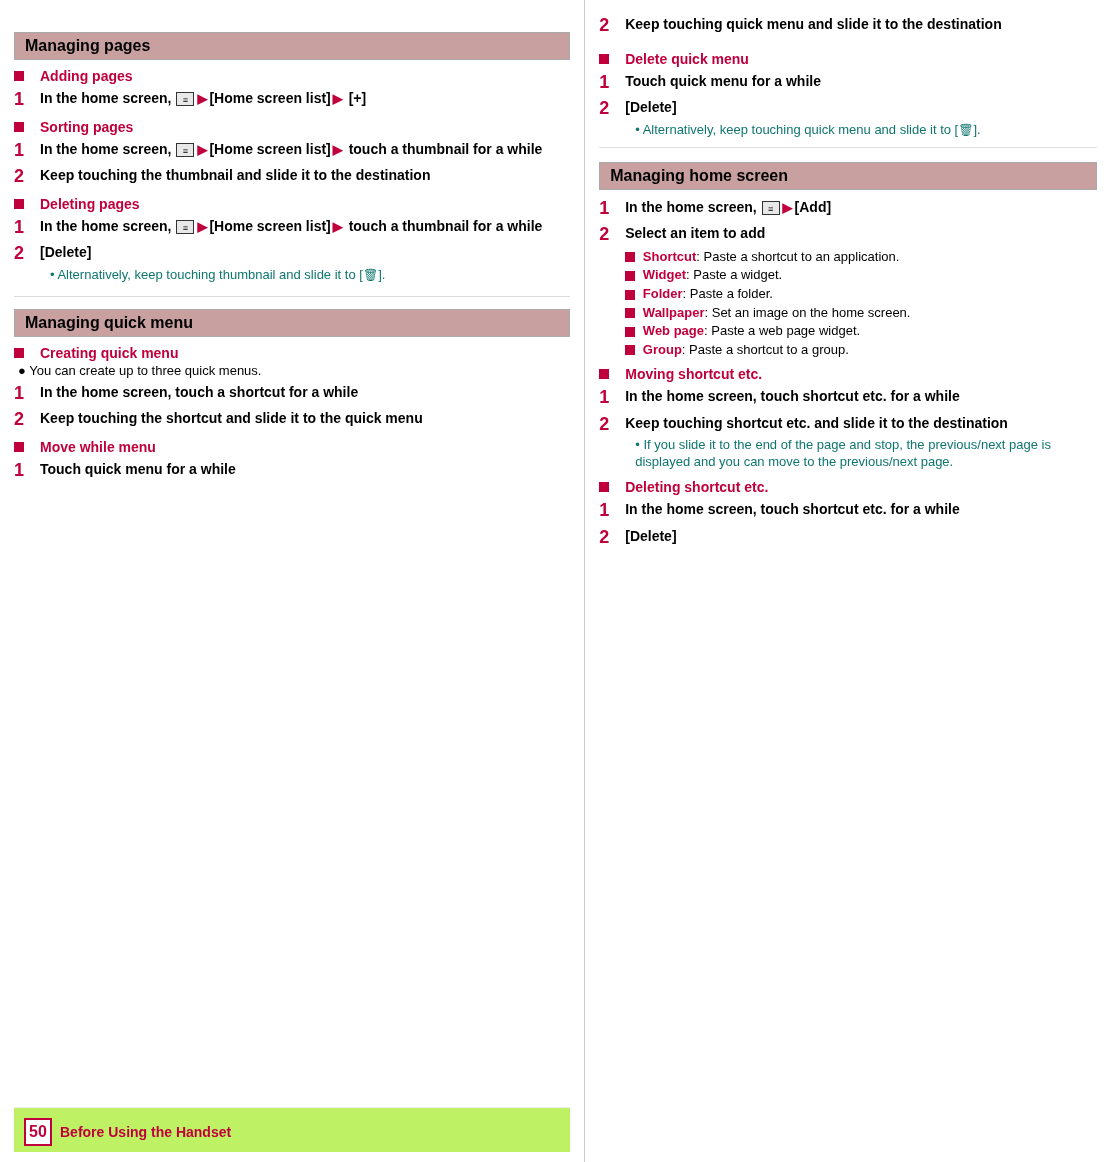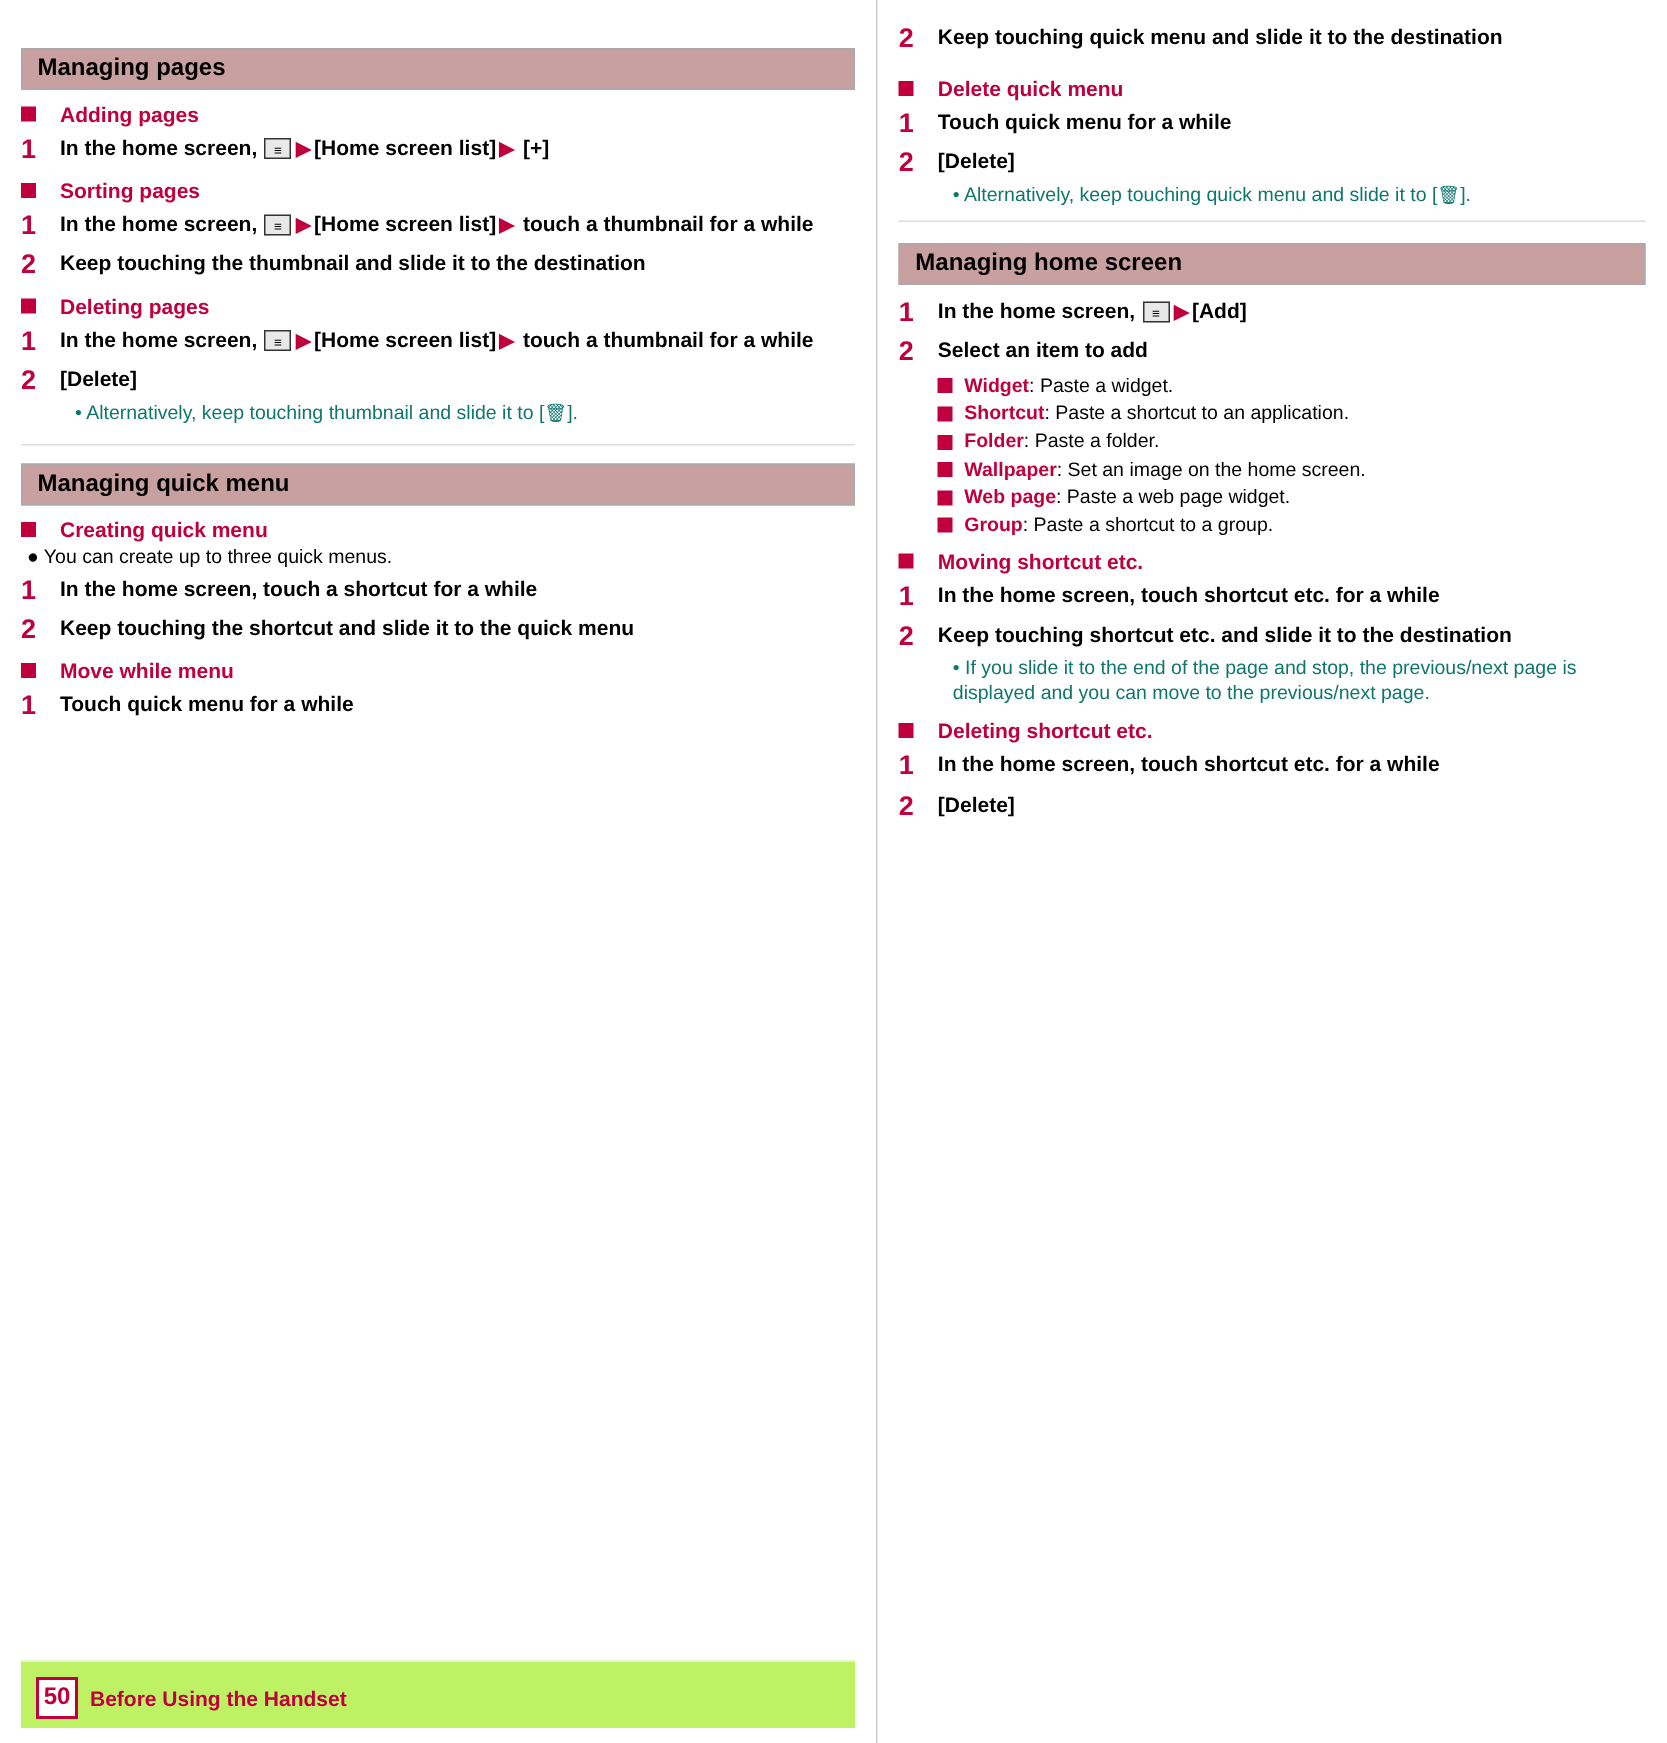--- a/index.html
+++ b/index.html
@@ -313,11 +313,11 @@
         <div class="sub-item-list">
           <div class="sub-item">
             <span style="display:inline-block;width:10px;height:10px;background:#c0003c;margin-right:4px;vertical-align:middle;"></span>
+            <span class="sub-item-colored">Shortcut</span><span>: Paste a shortcut to an application.</span>
+          </div>
+          <div class="sub-item">
+            <span style="display:inline-block;width:10px;height:10px;background:#c0003c;margin-right:4px;vertical-align:middle;"></span>
             <span class="sub-item-colored">Widget</span><span>: Paste a widget.</span>
-          </div>
-          <div class="sub-item">
-            <span style="display:inline-block;width:10px;height:10px;background:#c0003c;margin-right:4px;vertical-align:middle;"></span>
-            <span class="sub-item-colored">Shortcut</span><span>: Paste a shortcut to an application.</span>
           </div>
           <div class="sub-item">
             <span style="display:inline-block;width:10px;height:10px;background:#c0003c;margin-right:4px;vertical-align:middle;"></span>

